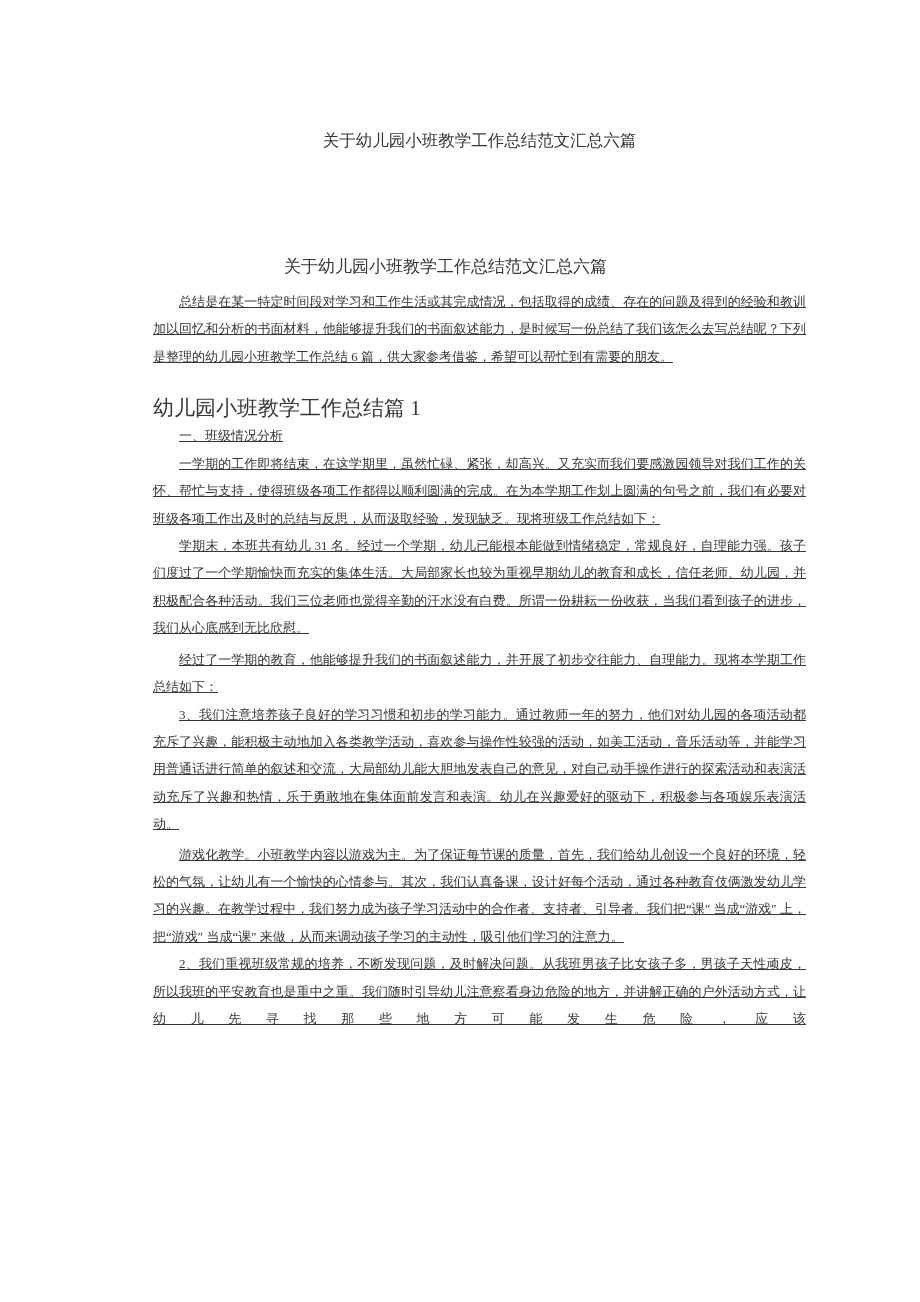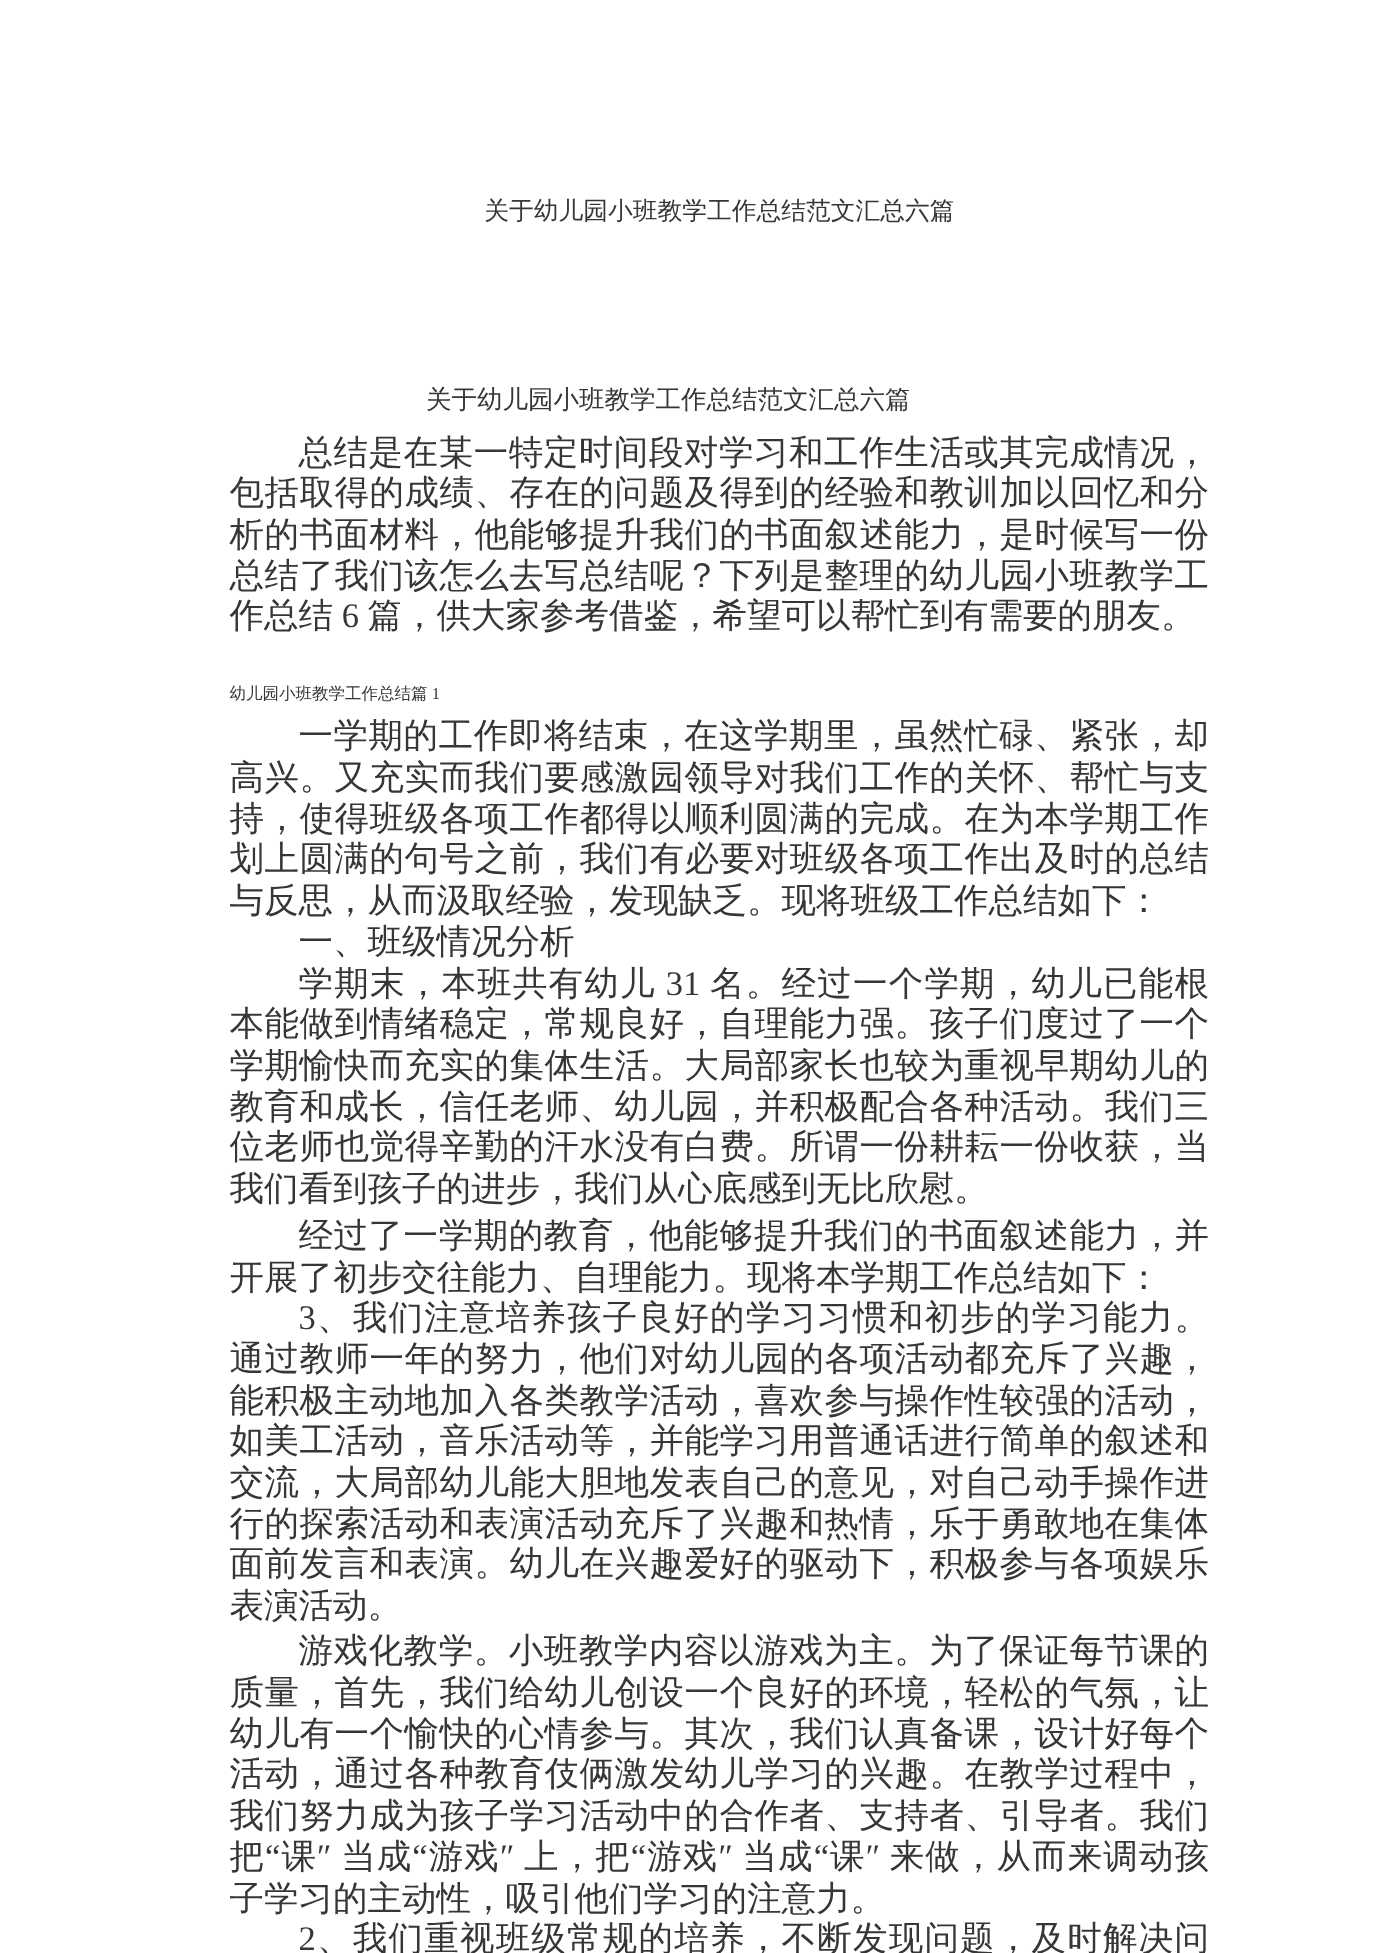--- a/index.html
+++ b/index.html
@@ -39,11 +39,12 @@
   }
   .body-par {
     margin: 0;
-    font-size: 23px;
+    font-size: 13px;
     line-height: 27.4px;
     text-align: justify;
     text-indent: 2em;
     word-break: break-all;
+    text-decoration: underline;
   }
   .p-intro   { margin-top: 7px; }
   .sec-heading {

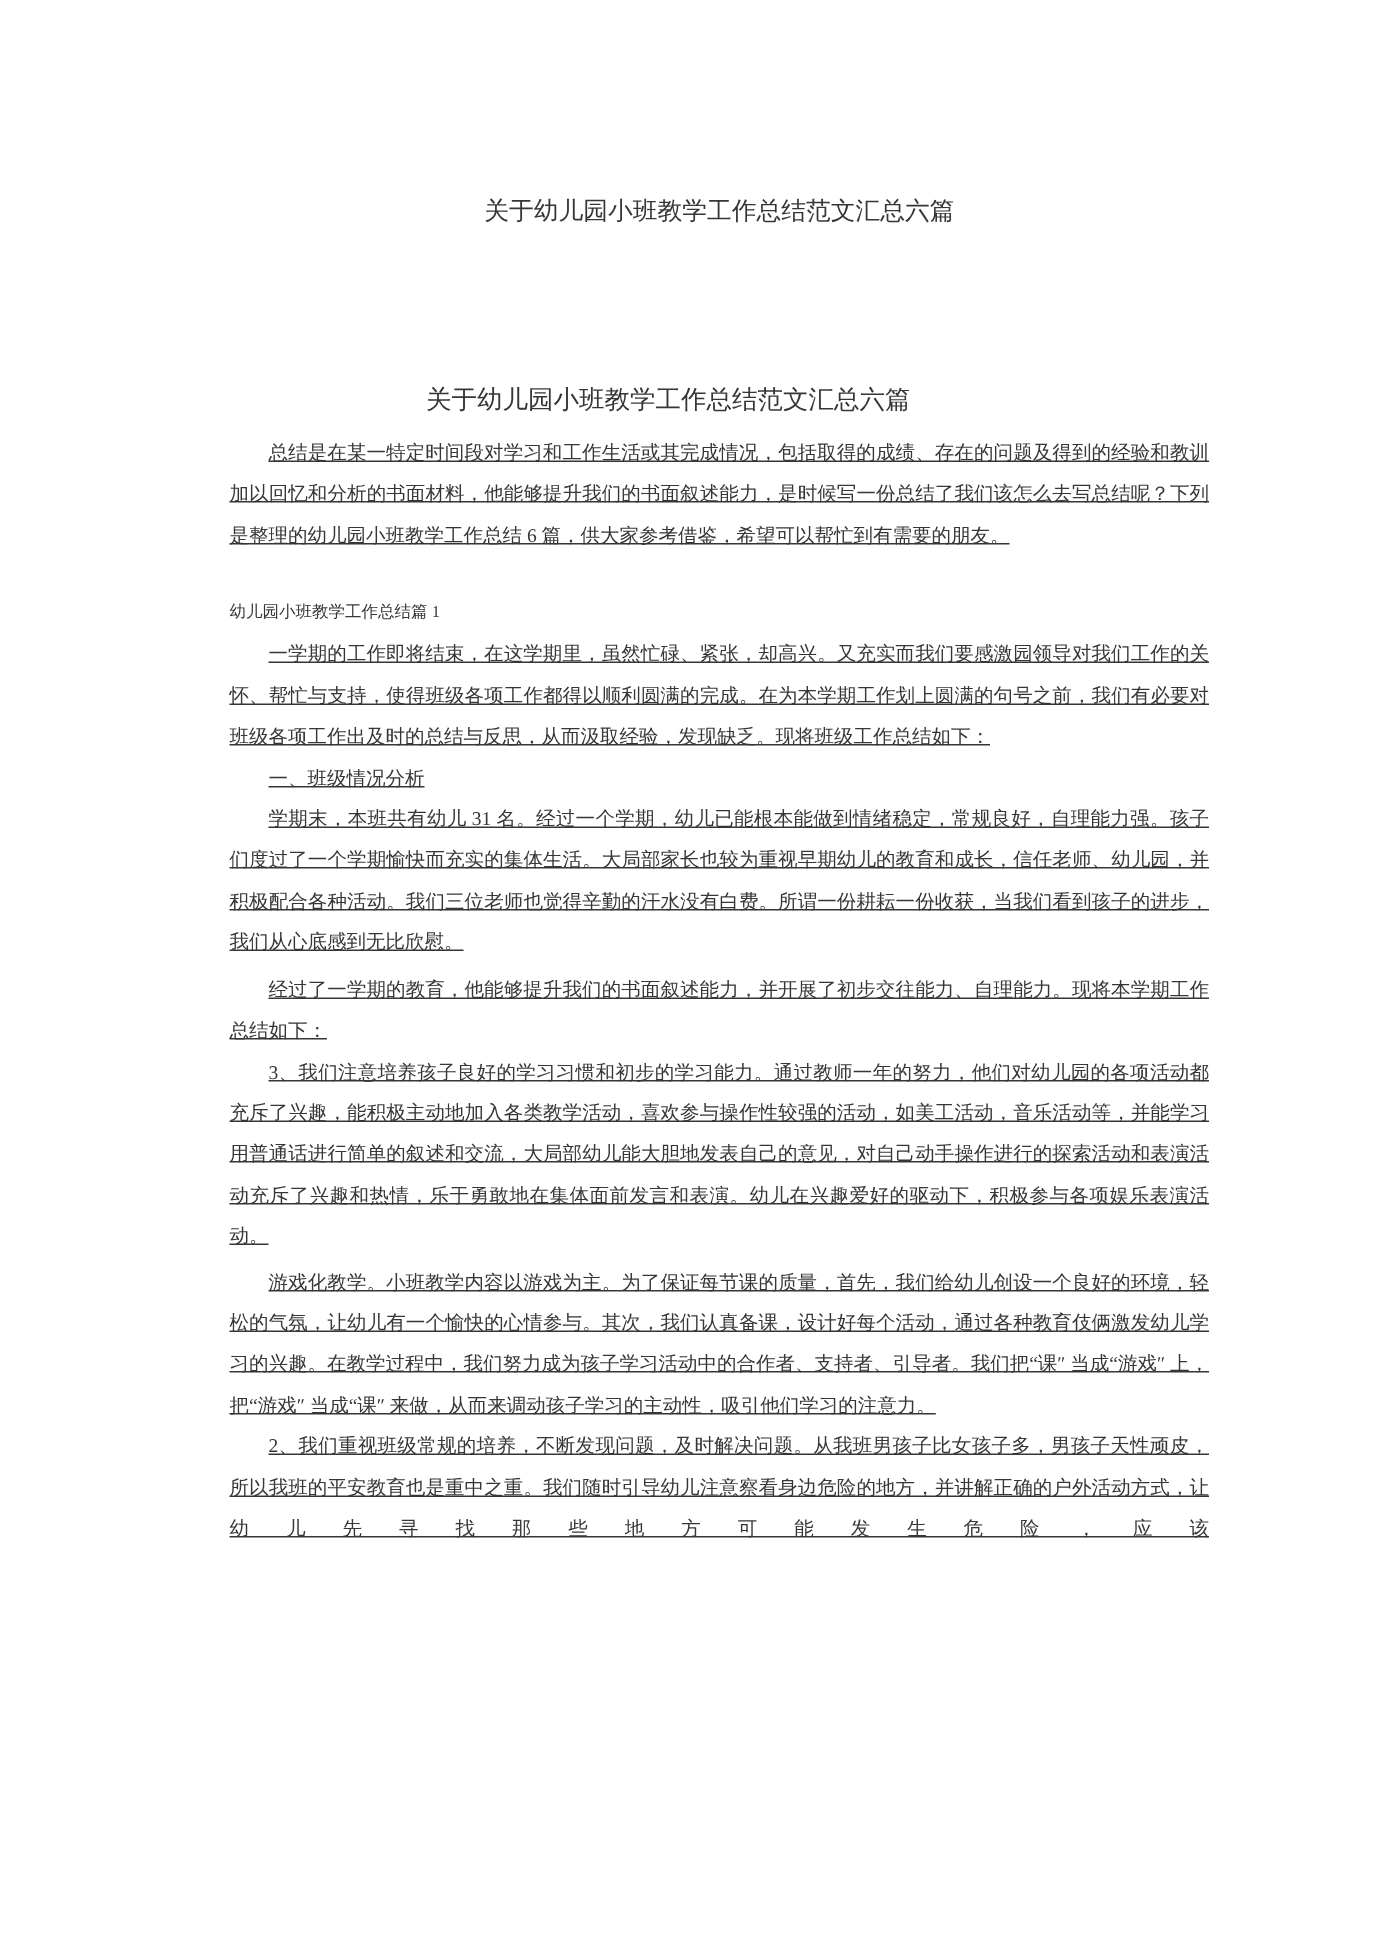--- a/index.html
+++ b/index.html
@@ -49,7 +49,7 @@
   .p-intro   { margin-top: 7px; }
   .sec-heading {
     margin: 25px 0 0 0;
-    font-size: 11px;
+    font-size: 21px;
     font-weight: normal;
     line-height: 27.4px;
     text-align: left;

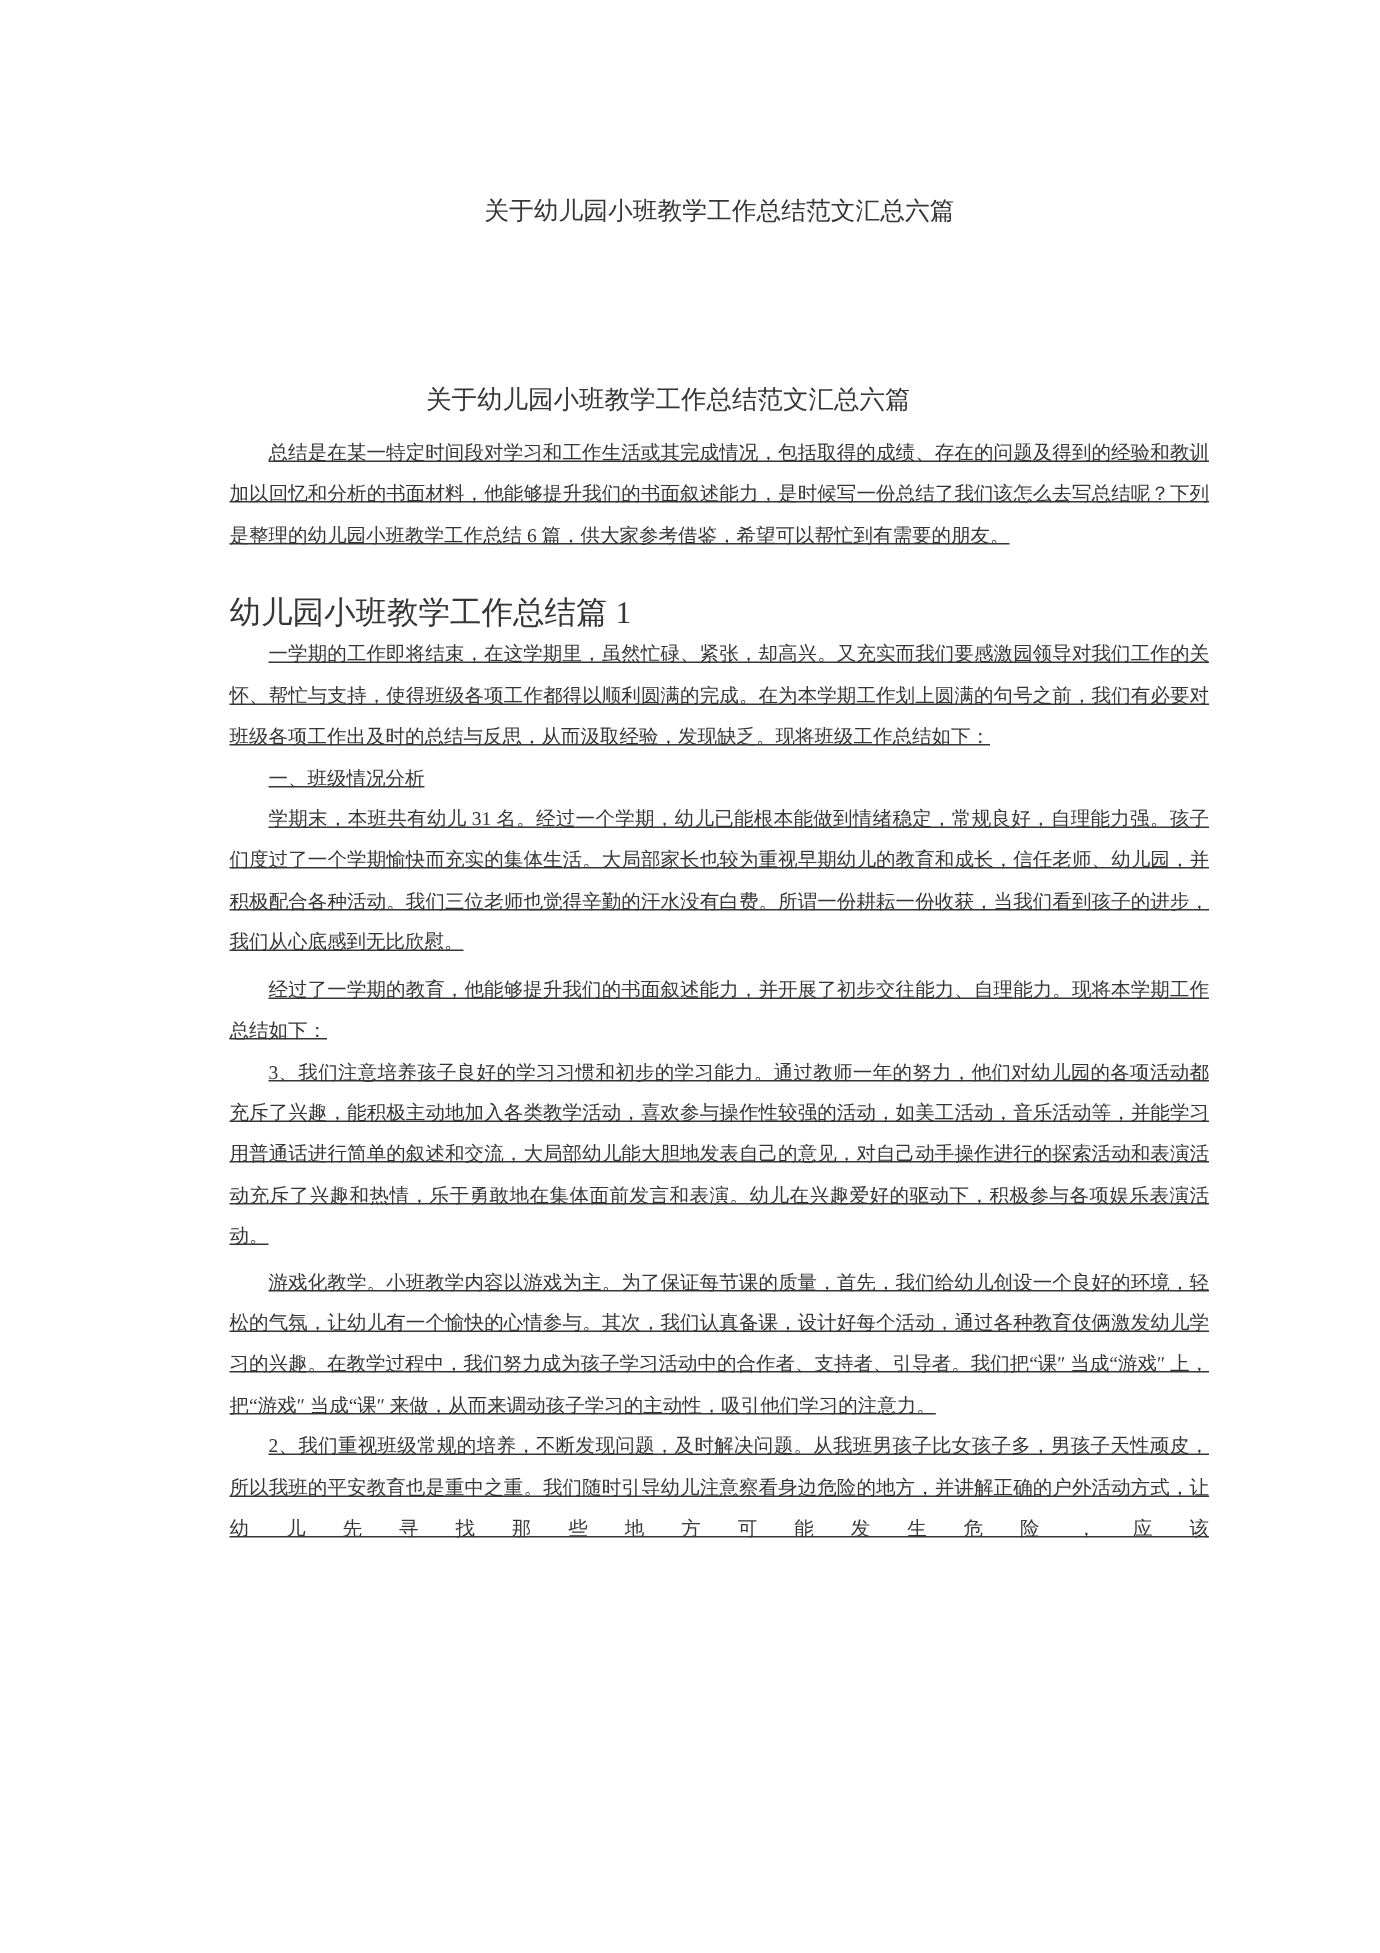--- a/index.html
+++ b/index.html
@@ -72,9 +72,9 @@
 
   <h3 class="sec-heading">幼儿园小班教学工作总结篇 1</h3>
 
+  <p class="body-par">一、班级情况分析</p>
+
   <p class="body-par">一学期的工作即将结束，在这学期里，虽然忙碌、紧张，却高兴。又充实而我们要感激园领导对我们工作的关怀、帮忙与支持，使得班级各项工作都得以顺利圆满的完成。在为本学期工作划上圆满的句号之前，我们有必要对班级各项工作出及时的总结与反思，从而汲取经验，发现缺乏。现将班级工作总结如下：</p>
-
-  <p class="body-par">一、班级情况分析</p>
 
   <p class="body-par">学期末，本班共有幼儿 31 名。经过一个学期，幼儿已能根本能做到情绪稳定，常规良好，自理能力强。孩子们度过了一个学期愉快而充实的集体生活。大局部家长也较为重视早期幼儿的教育和成长，信任老师、幼儿园，并积极配合各种活动。我们三位老师也觉得辛勤的汗水没有白费。所谓一份耕耘一份收获，当我们看到孩子的进步，我们从心底感到无比欣慰。</p>
 

